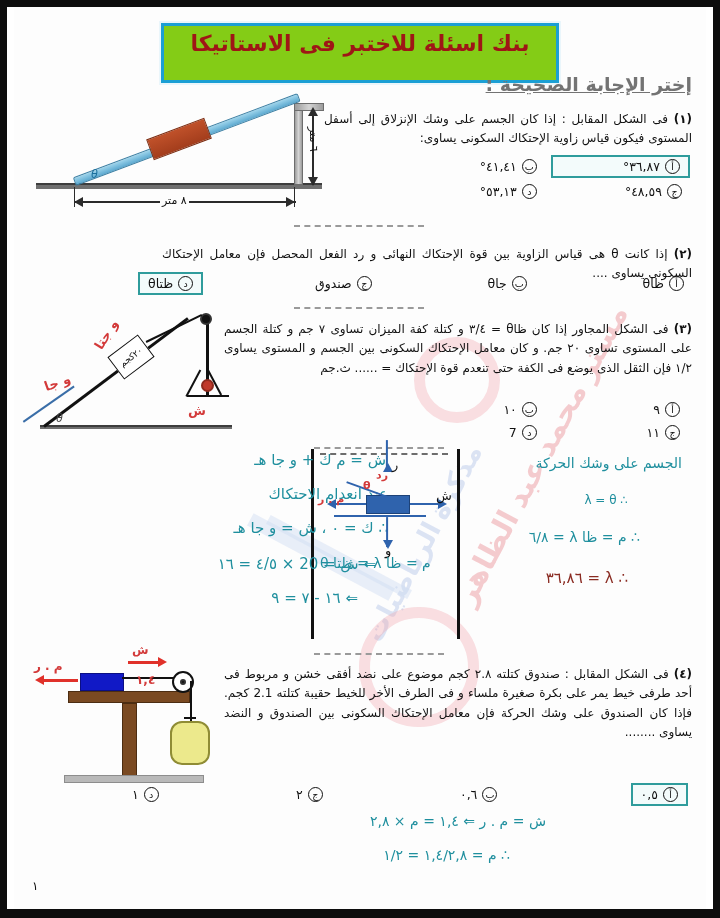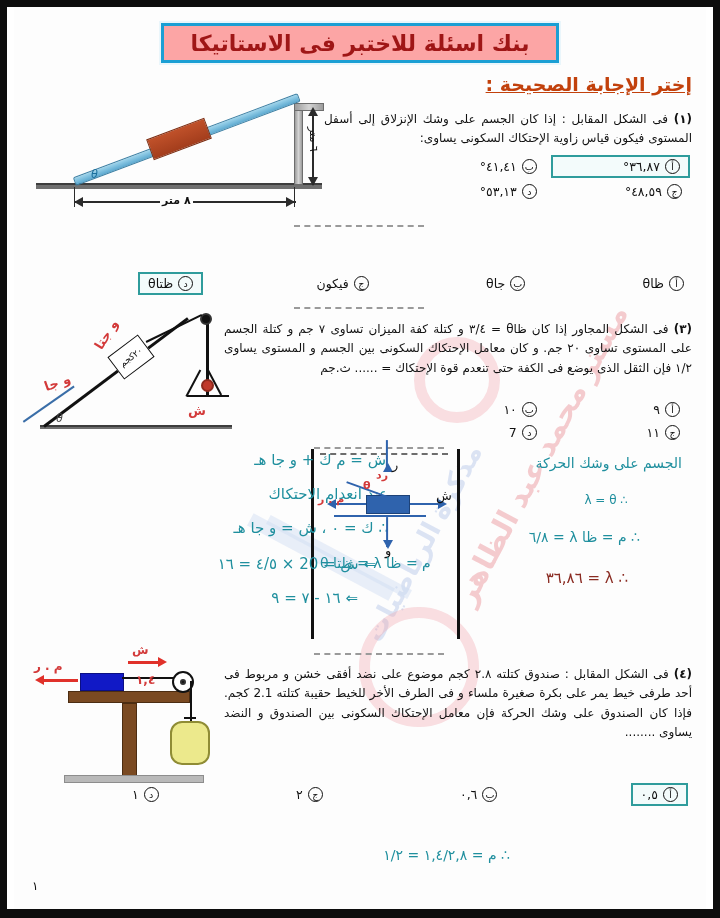--- a/index.html
+++ b/index.html
@@ -72,8 +72,8 @@
   }
   .title-box {
     border: 3px solid #1b9fd4;
-    background: #fca5a5;
-    padding: 6px 26px 4px 26px;
+    background: #84cc16;
+    padding: 6px 26px 24px 26px;
     box-shadow: 0 0 0 2px #eaf6fb;
   }
   .title-box .t {

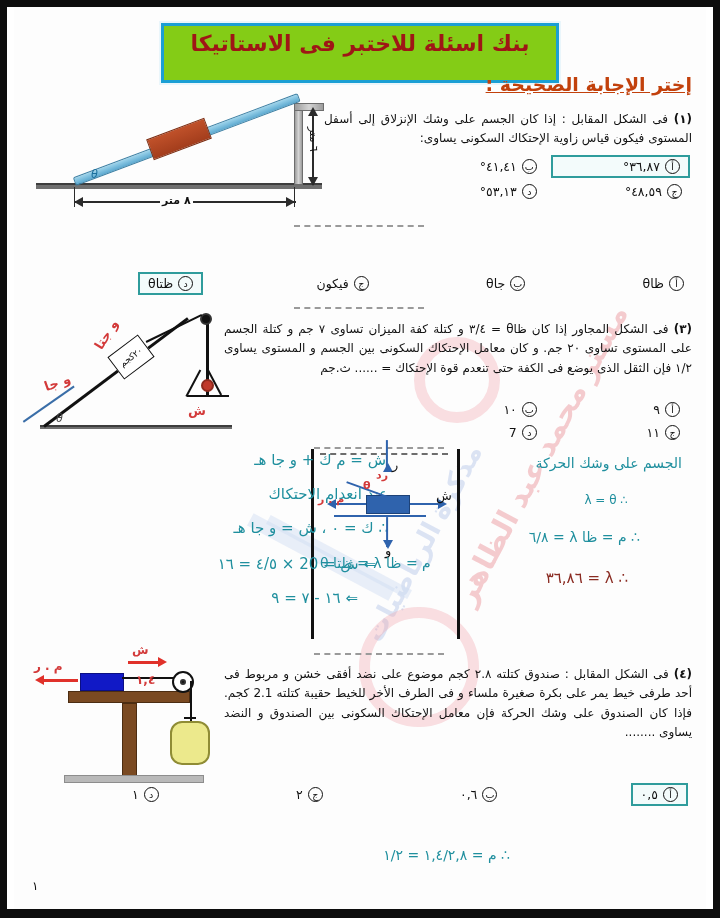--- a/index.html
+++ b/index.html
@@ -84,7 +84,7 @@
 
   .section-head {
     position: absolute; top: 66px; right: 14px;
-    font-size: 19px; font-weight: bold; color: #c2410c;
+    font-size: 19px; font-weight: bold; color: #737373;
     font-family: "DejaVu Sans", sans-serif;
     text-decoration: underline;
   }

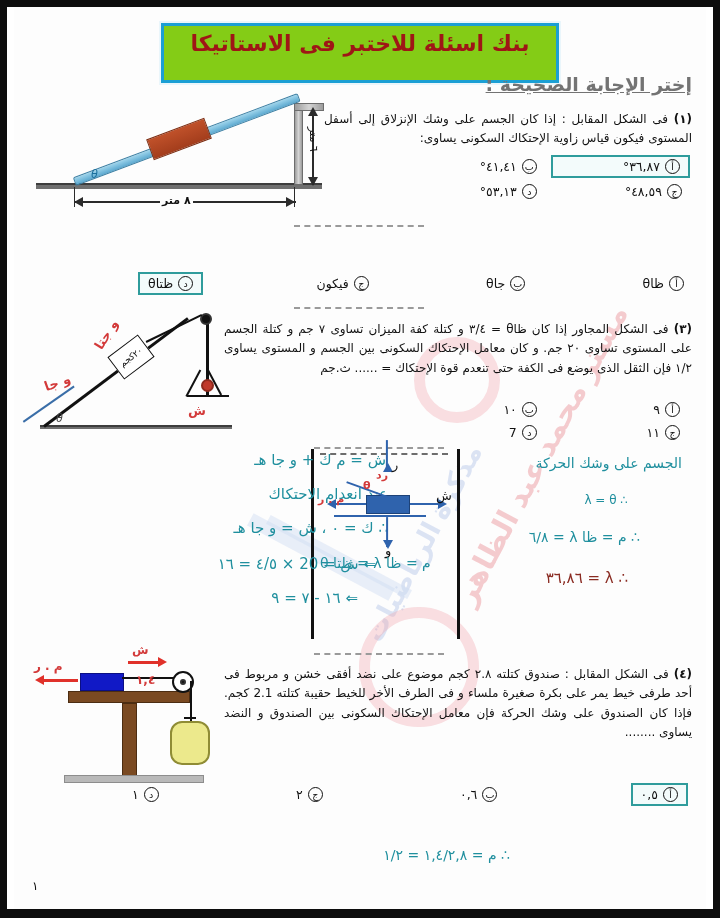--- a/index.html
+++ b/index.html
@@ -315,7 +315,7 @@
     <div class="dimtick" style="left:266px; top:92px; width:1.4px; height:20px;"></div>
     <div class="arrowhead" style="left:46px; top:102px; border-top:5px solid transparent; border-bottom:5px solid transparent; border-right:9px solid #2b2b2b;"></div>
     <div class="arrowhead" style="left:258px; top:102px; border-top:5px solid transparent; border-bottom:5px solid transparent; border-left:9px solid #2b2b2b;"></div>
-    <div class="dimlabel" style="left:132px; top:99px;font-weight:bold;">٨ متر</div>
+    <div class="dimlabel" style="left:132px; top:99px;">٨ متر</div>
 
     <div class="dimline" style="left:284px; top:14px; width:1.6px; height:76px;"></div>
     <div class="arrowhead" style="left:280px; top:12px; border-left:5px solid transparent; border-right:5px solid transparent; border-bottom:9px solid #2b2b2b;"></div>

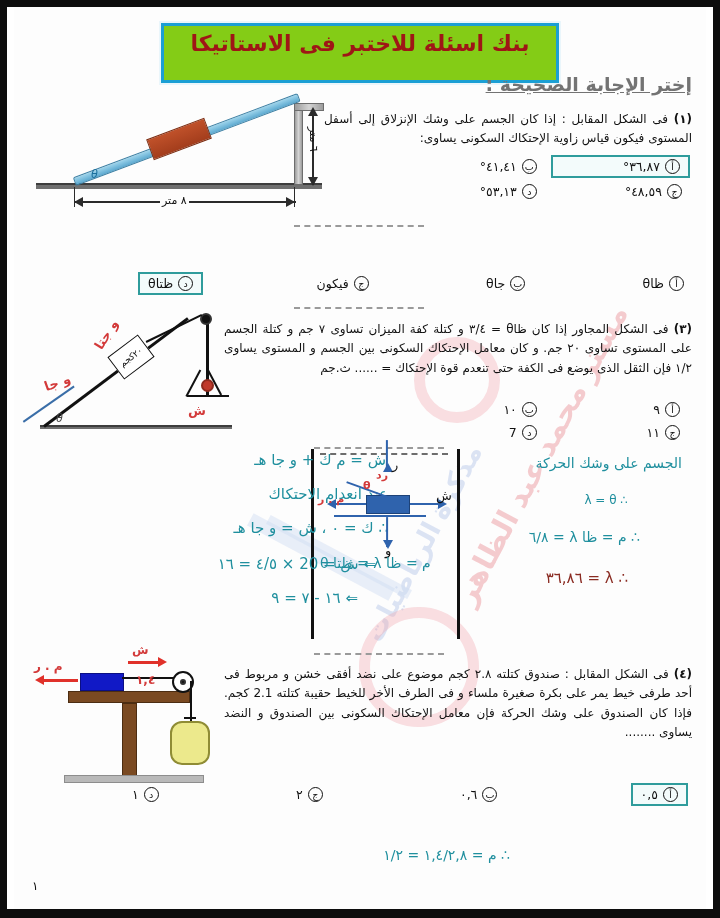--- a/index.html
+++ b/index.html
@@ -325,6 +325,10 @@
 
   <div class="sep" style="left:280px; top:218px;"></div>
 
+  <div class="q-text" style="top:238px; right:14px; width:530px;">
+    <span class="q-num">(٢)</span>
+    <span>إذا كانت  θ  هى قياس الزاوية بين قوة الإحتكاك النهائى و رد الفعل المحصل فإن معامل الإحتكاك السكونى يساوى ....</span>
+  </div>
 
   <div class="opts" style="top:265px; right:18px; width:550px; justify-content:space-between;">
     <div class="opt">

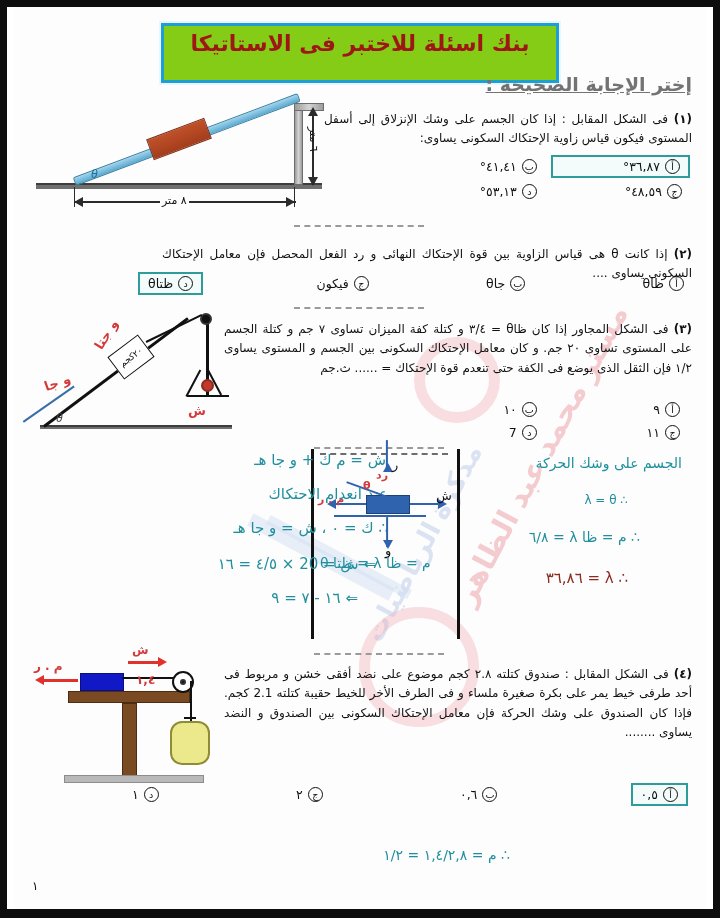--- a/index.html
+++ b/index.html
@@ -341,7 +341,7 @@
     </div>
     <div class="opt">
       <span class="lbl">ج</span>
-      <span>فيكون</span>
+      <span>صندوق</span>
     </div>
     <div class="opt correct">
       <span class="lbl">د</span>

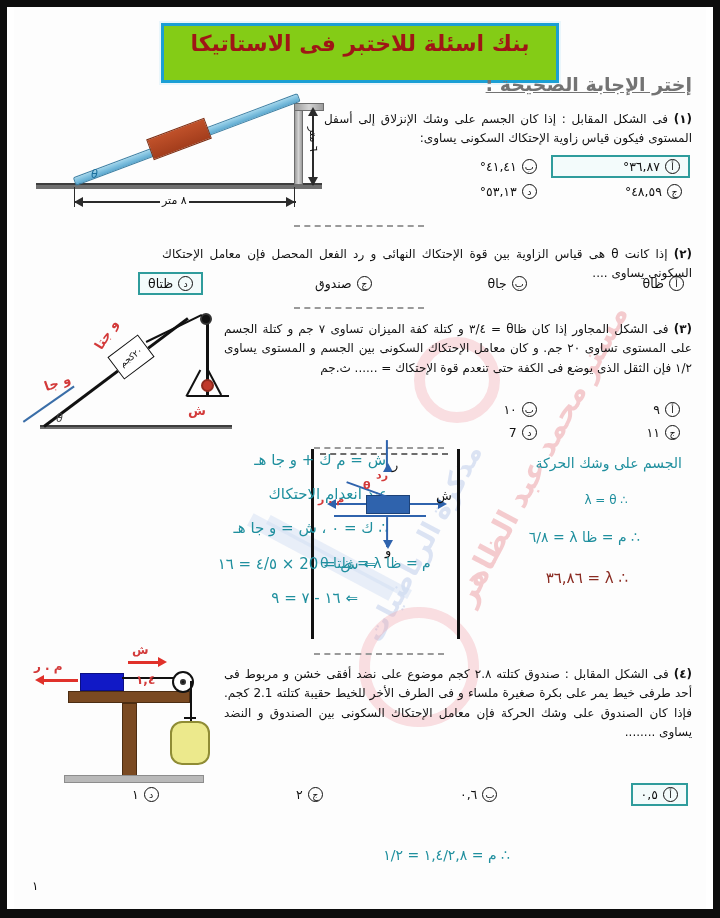--- a/index.html
+++ b/index.html
@@ -488,6 +488,7 @@
     <div class="hand-red" style="left:104px; top:18px; font-size:12px;">١,٤</div>
   </div>
 
+  <div class="hand-teal" style="right:160px; top:806px; font-size:14px;">ش = م . ر  ⇐  ١,٤ = م × ٢,٨</div>
   <div class="hand-teal" style="right:196px; top:840px; font-size:14px;margin-left:36px;">∴ م = ١,٤/٢,٨ = ١/٢</div>
 
   <div class="page-no" style="left:18px; top:872px;">١</div>

